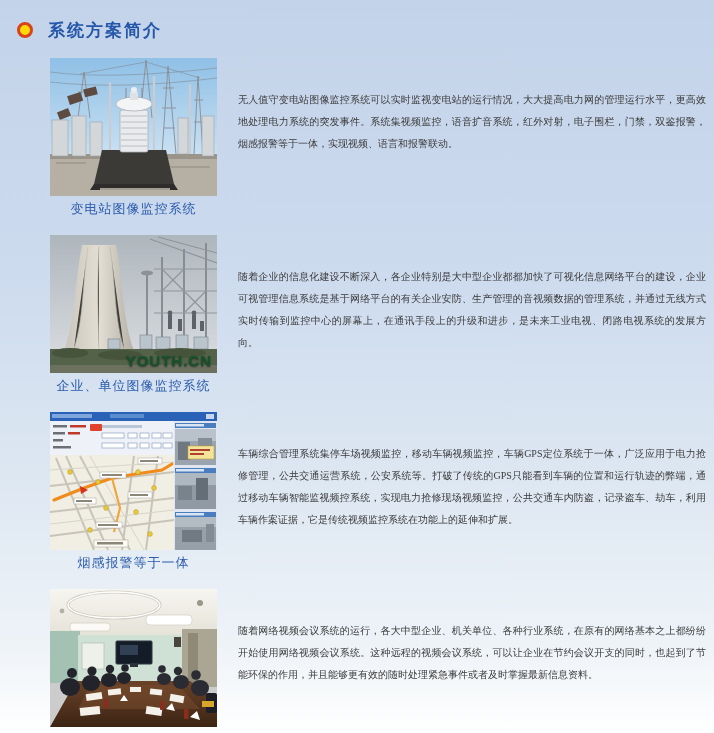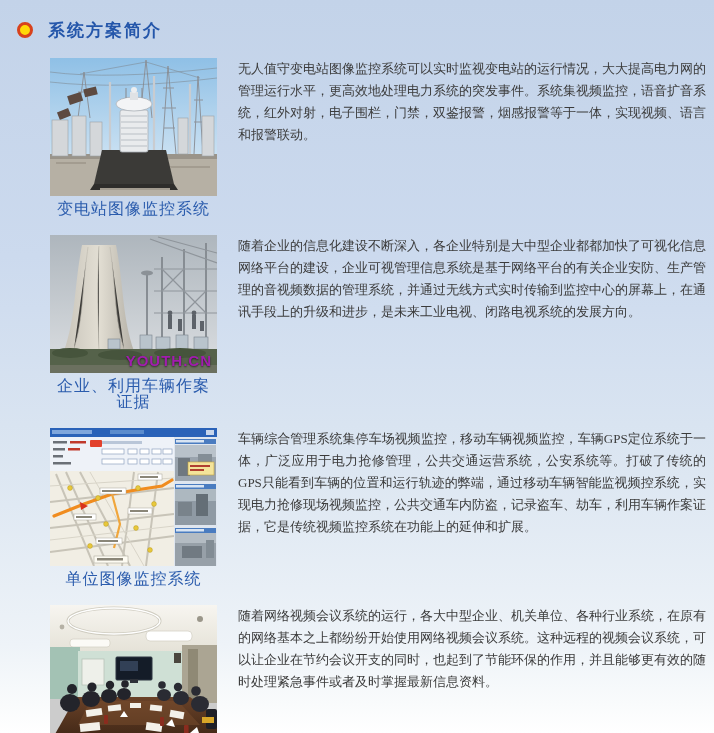--- a/index.html
+++ b/index.html
@@ -26,8 +26,8 @@
     letter-spacing:1px;
   }
   .text-col {
-    margin-left:21px; width:468px; color:#3b3b3b; font-size:13px; line-height:22px;
-    text-align:justify; font-family:"Liberation Serif", serif;
+    margin-left:21px; width:468px; color:#3b3b3b; font-size:10px; line-height:22px;
+    text-align:justify; font-family:"Liberation Serif", serif;margin-top:31px;
   }
   .watermark {
     position:absolute; right:5px; bottom:4px; color:#a21caf; font-weight:bold;

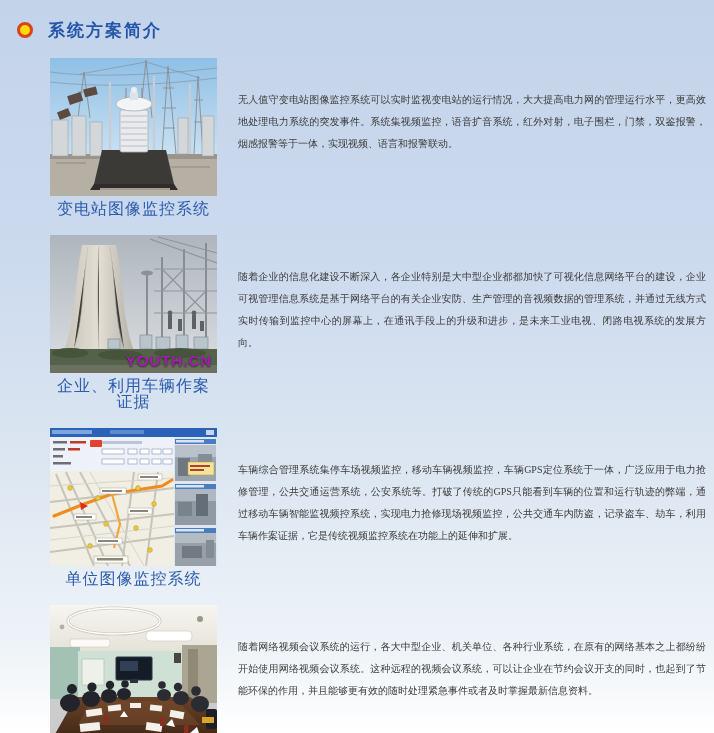--- a/index.html
+++ b/index.html
@@ -22,7 +22,7 @@
   .thumb { width:167px; height:138px; position:relative; overflow:hidden; background:#ccc; }
   .thumb svg { display:block; width:167px; height:138px; }
   .caption {
-    margin-top:5px; text-align:center; color:#2b5cad; font-size:16px; line-height:16px;
+    margin-top:5px; text-align:center; color:#2b5cad; font-size:13px; line-height:16px;
     letter-spacing:1px;
   }
   .text-col {

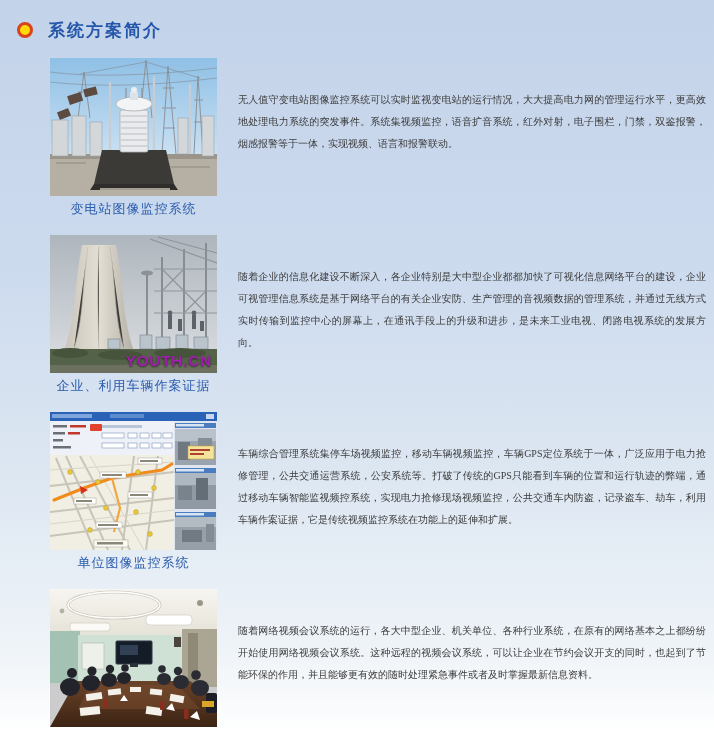--- a/index.html
+++ b/index.html
@@ -30,7 +30,7 @@
     text-align:justify; font-family:"Liberation Serif", serif;margin-top:31px;
   }
   .watermark {
-    position:absolute; right:5px; bottom:4px; color:#a21caf; font-weight:bold;
+    position:absolute; right:5px; bottom:4px; color:#14532d; font-weight:bold;
     font-size:15px; letter-spacing:1px; text-shadow:0 1px 2px rgba(0,0,0,0.6);
     font-family:"Liberation Sans", sans-serif;
   }

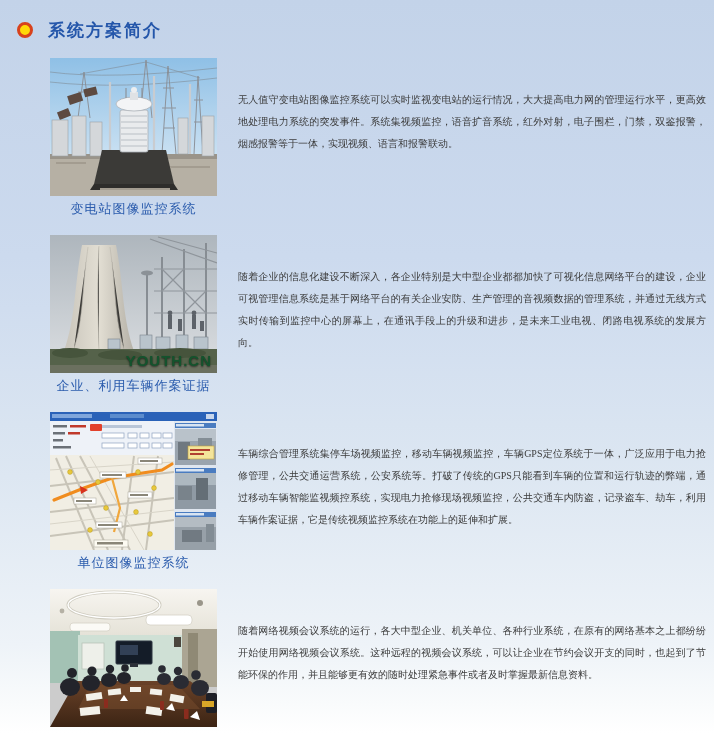--- a/index.html
+++ b/index.html
@@ -186,7 +186,7 @@
         </svg>
         <span class="watermark">YOUTH.CN</span>
       </div>
-      <div class="caption">企业、利用车辆作案证据</div>
+      <div class="caption">企业、单位图像监控系统</div>
     </div>
     <div class="text-col">随着企业的信息化建设不断深入，各企业特别是大中型企业都都加快了可视化信息网络平台的建设，企业可视管理信息系统是基于网络平台的有关企业安防、生产管理的音视频数据的管理系统，并通过无线方式实时传输到监控中心的屏幕上，在通讯手段上的升级和进步，是未来工业电视、闭路电视系统的发展方向。</div>
   </div>

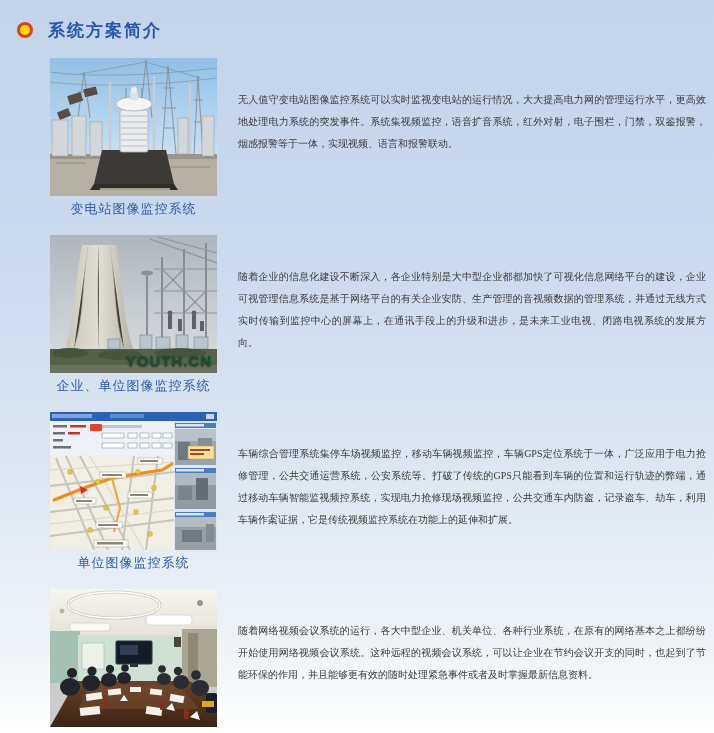--- a/index.html
+++ b/index.html
@@ -308,7 +308,7 @@
           <rect x="156" y="112" width="8" height="18" fill="#828c94"></rect>
         </svg>
       </div>
-      <div class="caption">单位图像监控系统</div>
+      <div class="caption">烟感报警等于一体</div>
     </div>
     <div class="text-col">车辆综合管理系统集停车场视频监控，移动车辆视频监控，车辆GPS定位系统于一体，广泛应用于电力抢修管理，公共交通运营系统，公安系统等。打破了传统的GPS只能看到车辆的位置和运行轨迹的弊端，通过移动车辆智能监视频控系统，实现电力抢修现场视频监控，公共交通车内防盗，记录盗车、劫车，利用车辆作案证据，它是传统视频监控系统在功能上的延伸和扩展。</div>
   </div>

